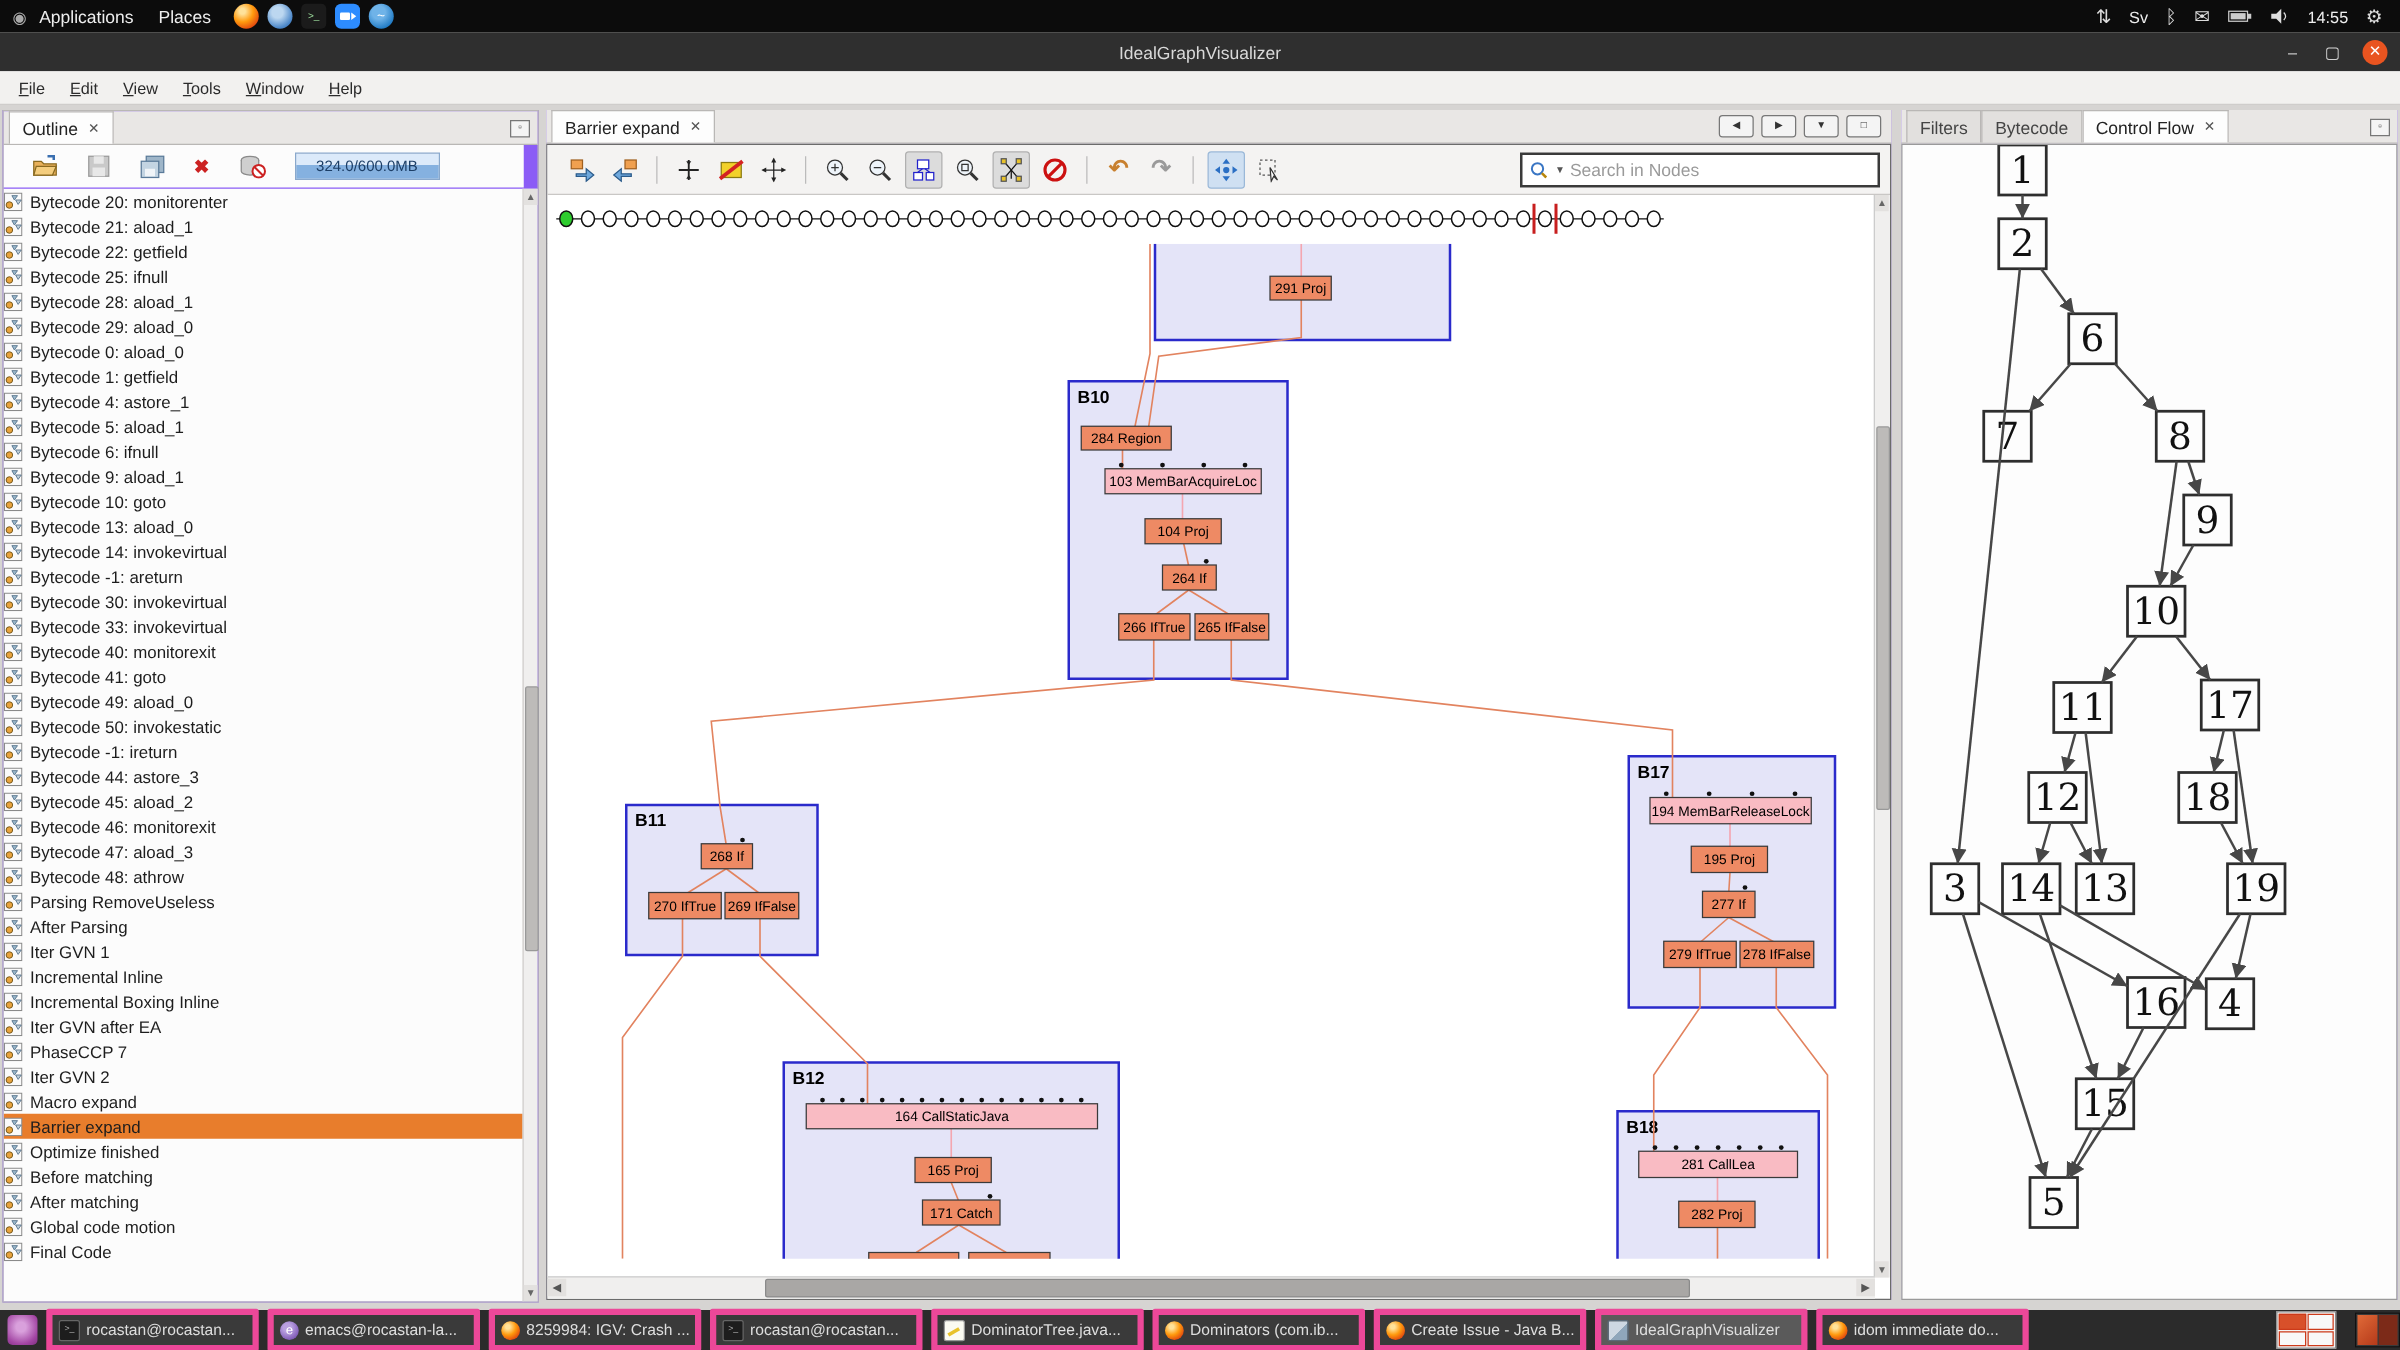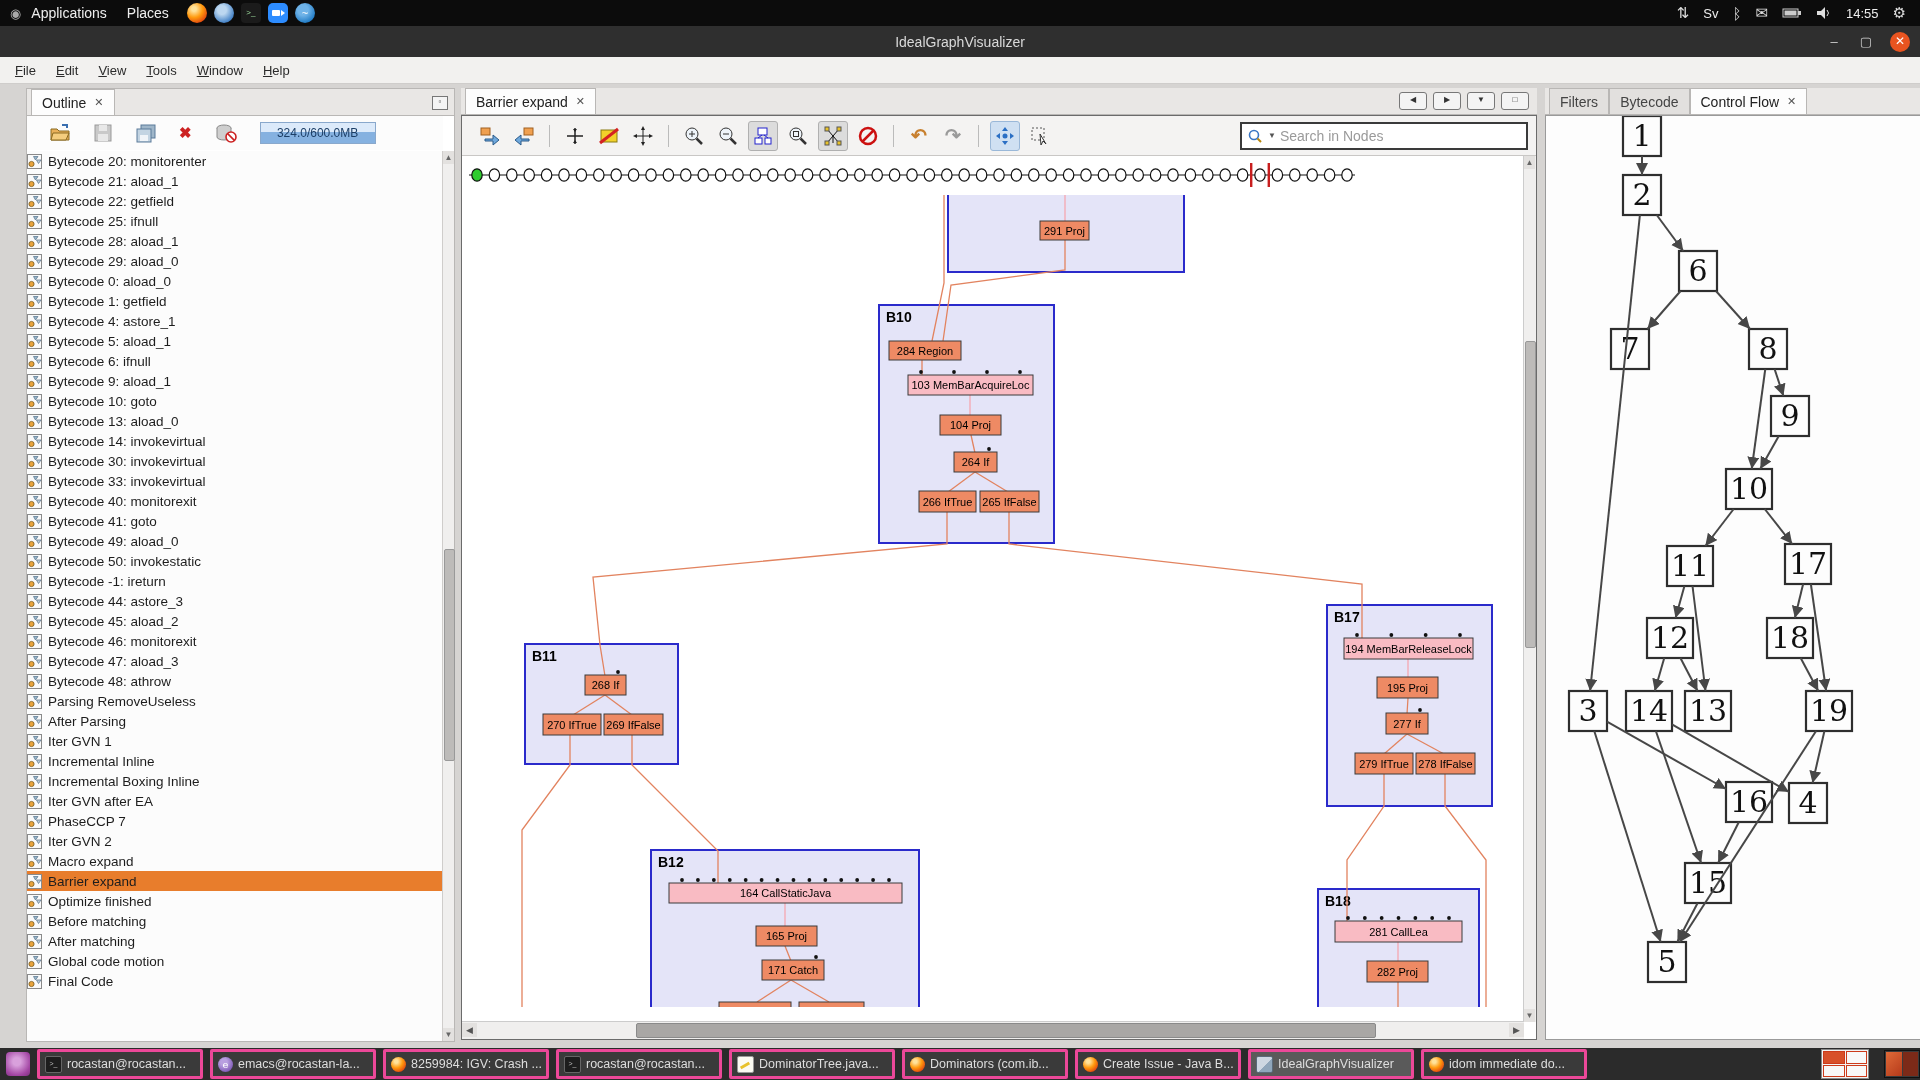--- a/index.html
+++ b/index.html
@@ -32,7 +32,7 @@
   #menu-bar .mitem{padding:3px 9px;}
   #menu-bar u{text-decoration:underline;}
   
-  .panel{position:absolute;background:#ffffff;margin-left:24px;}
+  .panel{position:absolute;background:#8b5cf6;}
   .tabstrip{position:absolute;left:0;top:0;right:0;height:26px;background:#e9e7e5;border-bottom:1px solid #b9b7b5;display:flex;align-items:flex-end;}
   .tab{height:25px;display:flex;align-items:center;gap:8px;padding:0 10px;border:1px solid #b9b7b5;border-bottom:none;
     background:#e2e0de;color:#444;font-size:14px;}

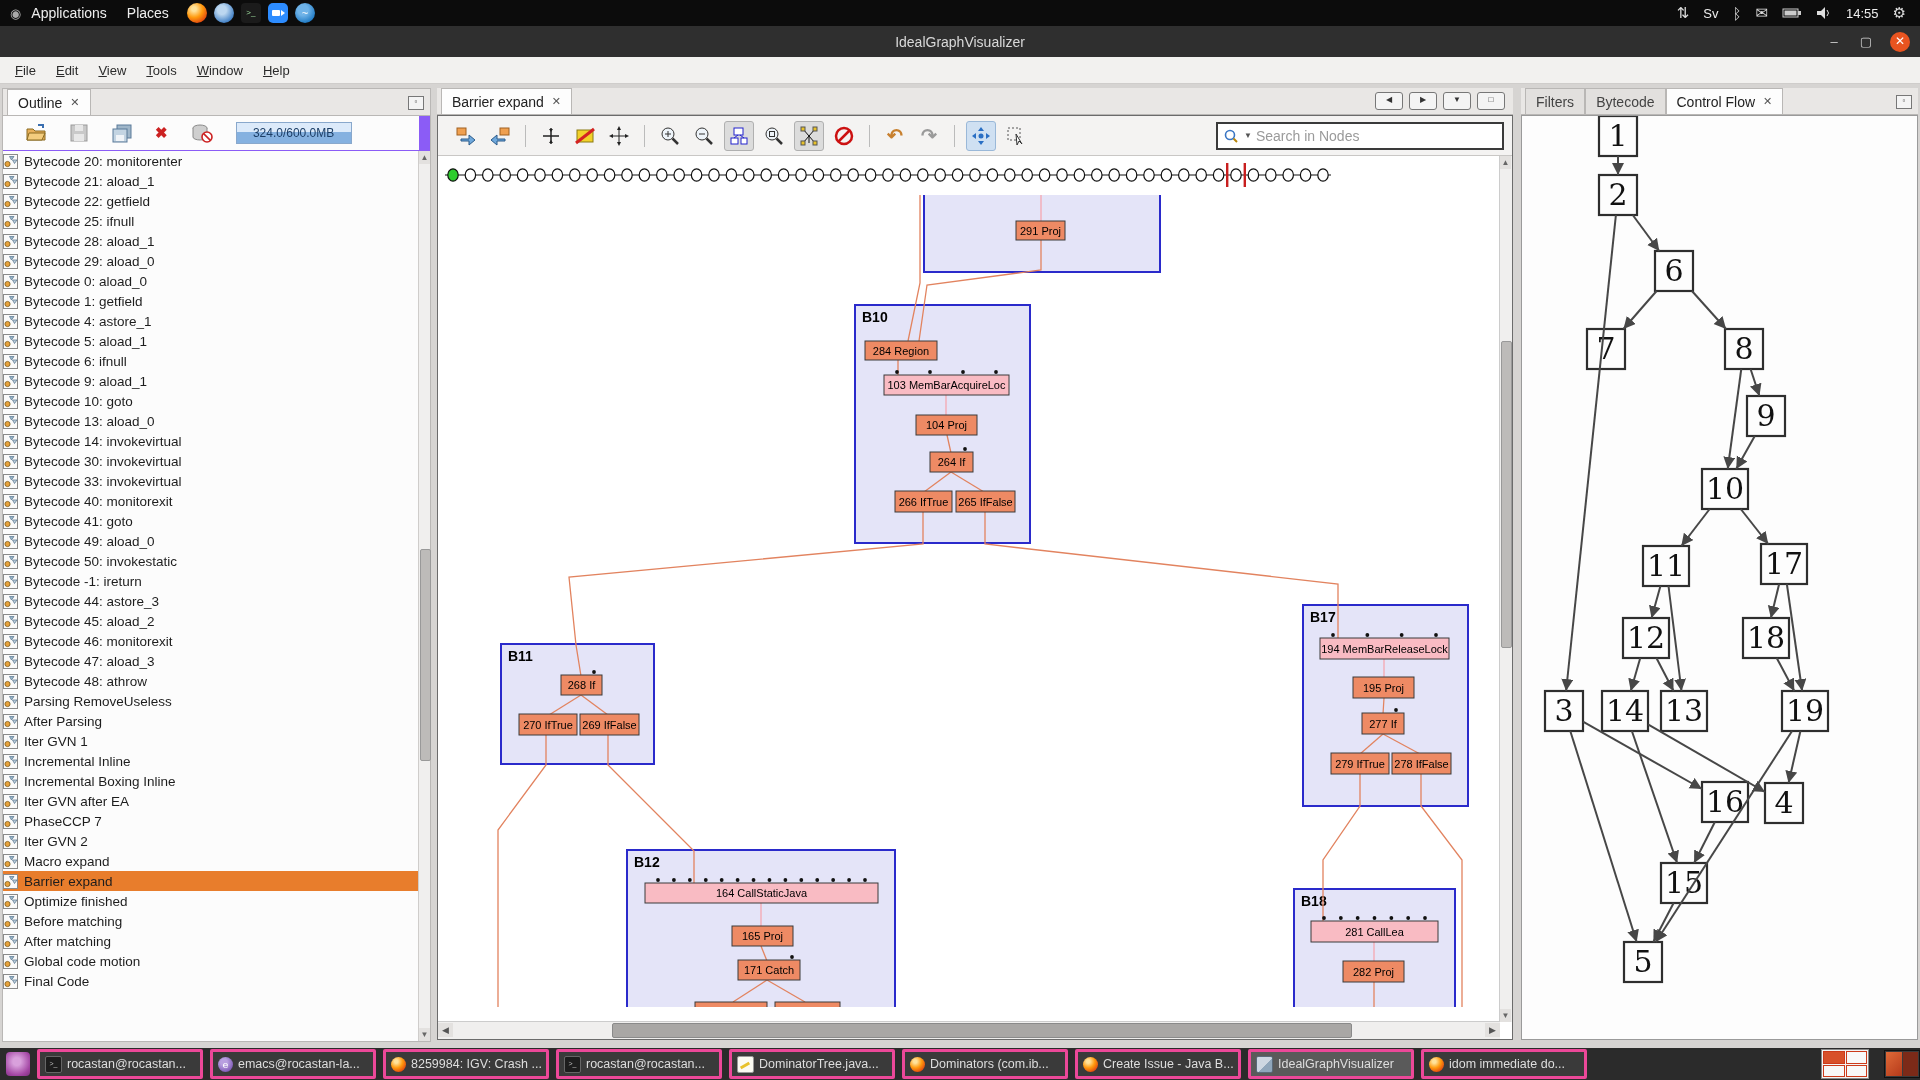--- a/index.html
+++ b/index.html
@@ -316,6 +316,15 @@
               <path d="M9.5 6 L14 6 L11.5 9.5 Z" fill="#c2d2dd" stroke="#55718a" stroke-width="0.7"></path>
             </svg></span>
           <span>Bytecode 14: invokevirtual</span>
+        </div>
+        <div class="tree-row">
+          <span class="tico"><svg width="15" height="15" viewBox="0 0 15 15">
+              <rect x="0.5" y="0.5" width="14" height="14" fill="#fafafa" stroke="#8a8a8a"></rect>
+              <circle cx="4.5" cy="10" r="2.6" fill="#e8a33d" stroke="#7a5a1a" stroke-width="0.8"></circle>
+              <path d="M6.5 2.5 L11 2.5 L8.5 6 Z" fill="#9ab8cc" stroke="#55718a" stroke-width="0.7"></path>
+              <path d="M9.5 6 L14 6 L11.5 9.5 Z" fill="#c2d2dd" stroke="#55718a" stroke-width="0.7"></path>
+            </svg></span>
+          <span>Bytecode -1: areturn</span>
         </div>
         <div class="tree-row">
           <span class="tico"><svg width="15" height="15" viewBox="0 0 15 15">

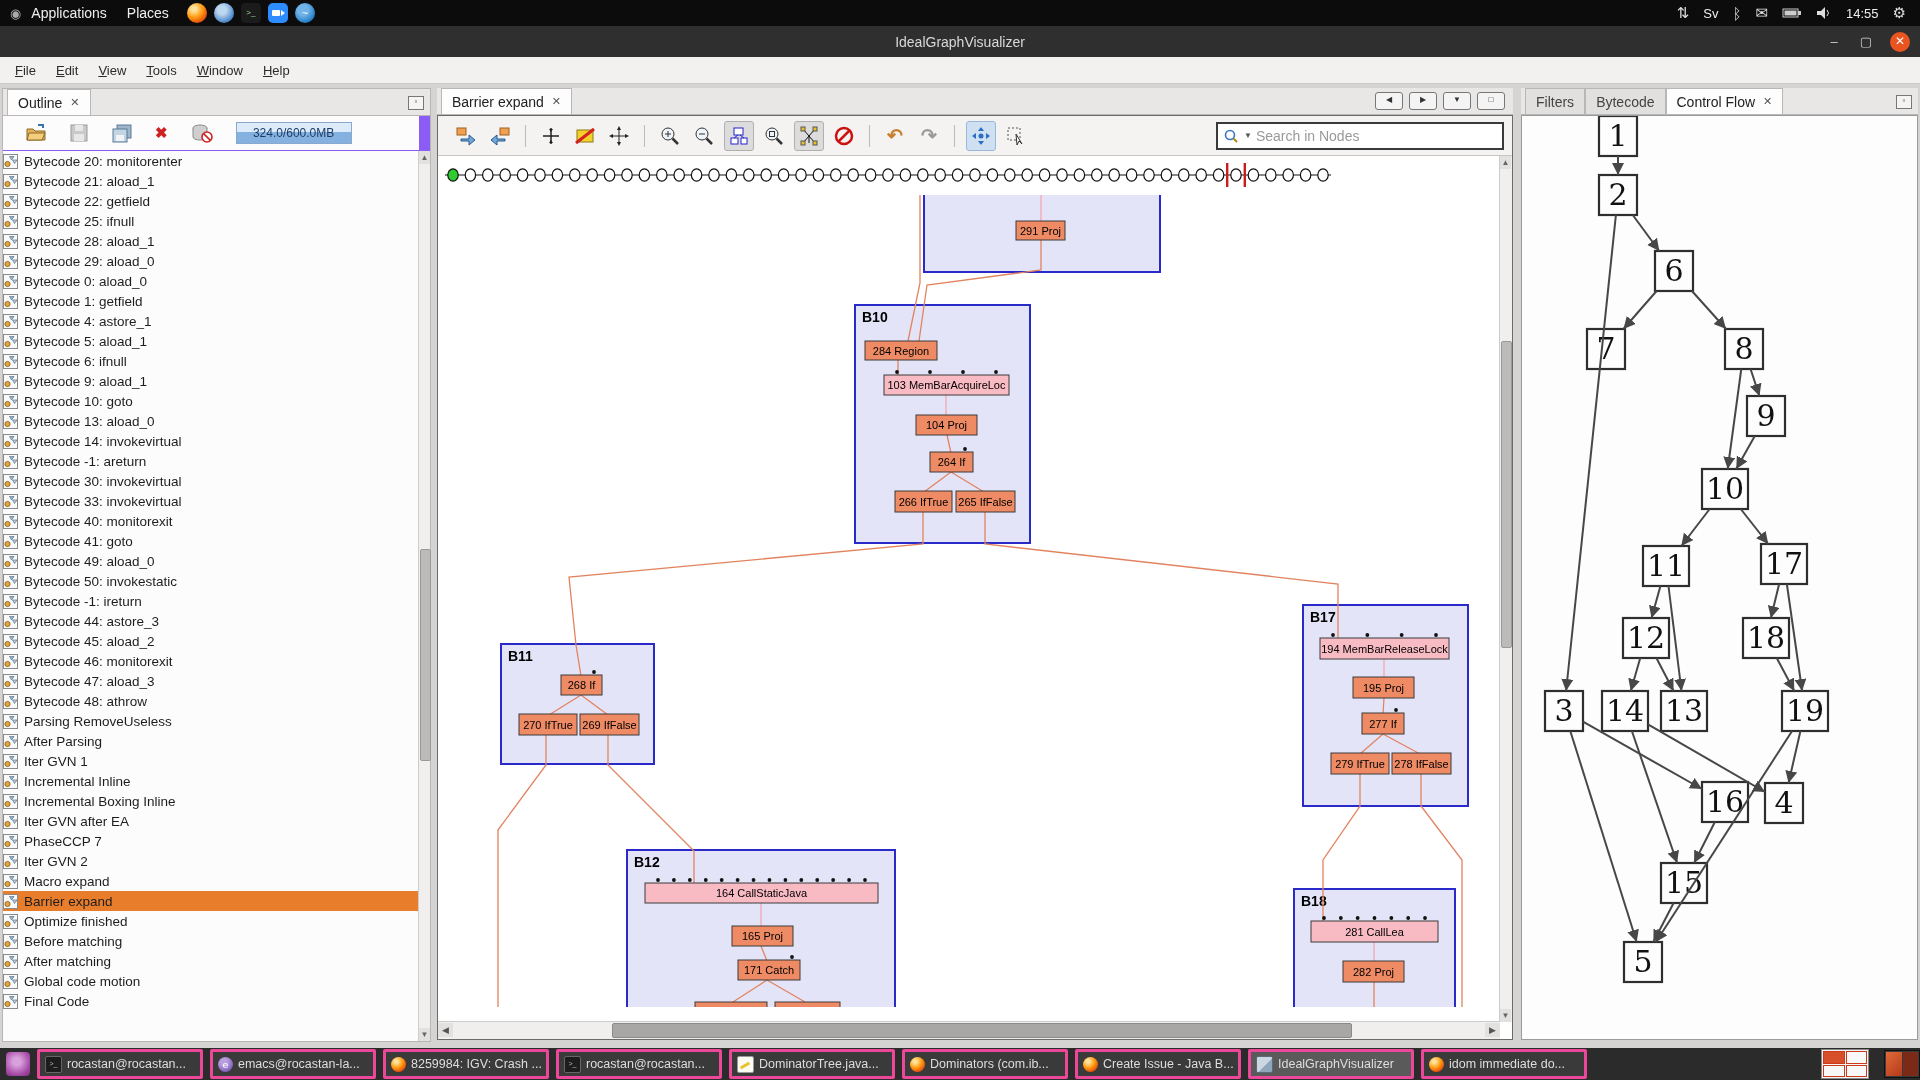--- a/index.html
+++ b/index.html
@@ -74,7 +74,7 @@
   
   #taskbar{left:0;top:1048px;width:1920px;height:32px;background:#2b2b2b;display:flex;align-items:center;gap:7px;padding-left:6px;}
   #wlist-icon{width:24px;height:24px;border-radius:4px;background:radial-gradient(circle at 45% 40%,#d9a0dc 0 20%,#a245a3 70%,#7c2f7e);}
-  .task-item{width:150px;height:24px;background:#3a3a3a;border:3px solid #ec4899;border-radius:2px;color:#dedede;
+  .task-item{width:150px;height:24px;background:#3a3a3a;border:5px solid #ec4899;border-radius:2px;color:#dedede;
     display:flex;align-items:center;gap:5px;padding:0 5px;font-size:12.5px;white-space:nowrap;overflow:hidden;flex:0 0 auto;}
   .task-item.active{background:#5a5a5a;}
   .ticon{width:15px;height:15px;flex:0 0 15px;border-radius:2px;}

